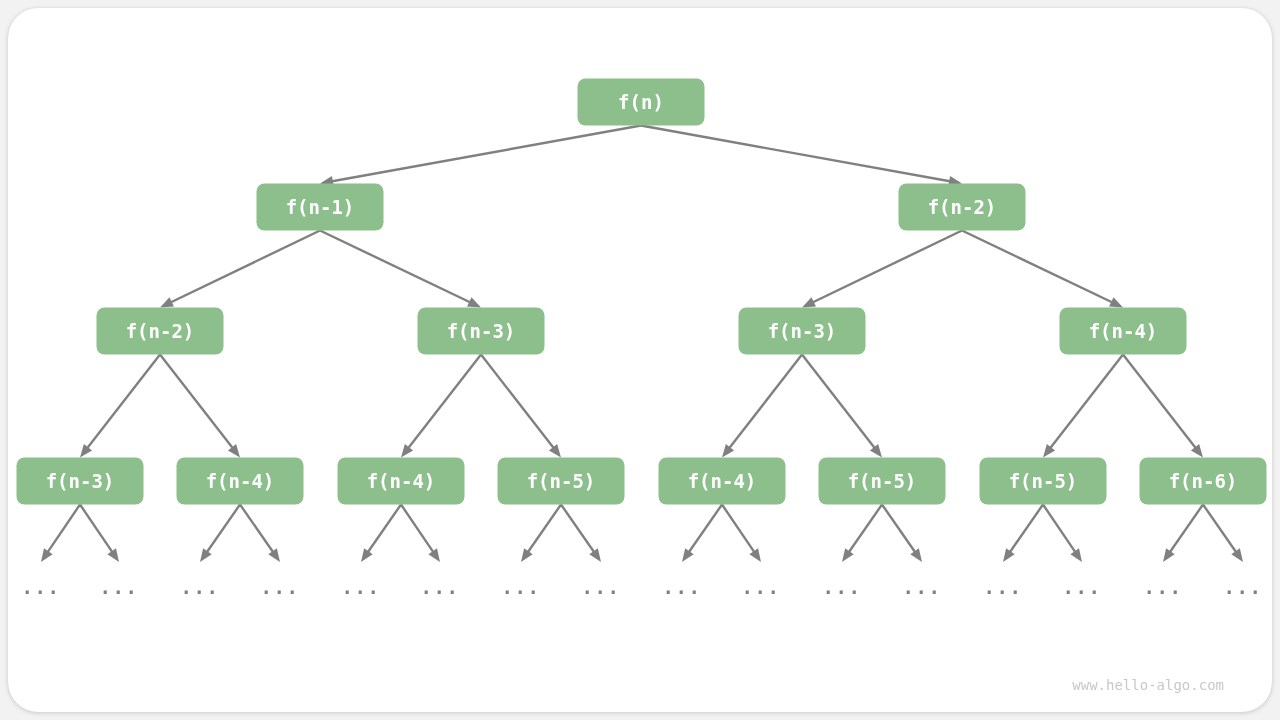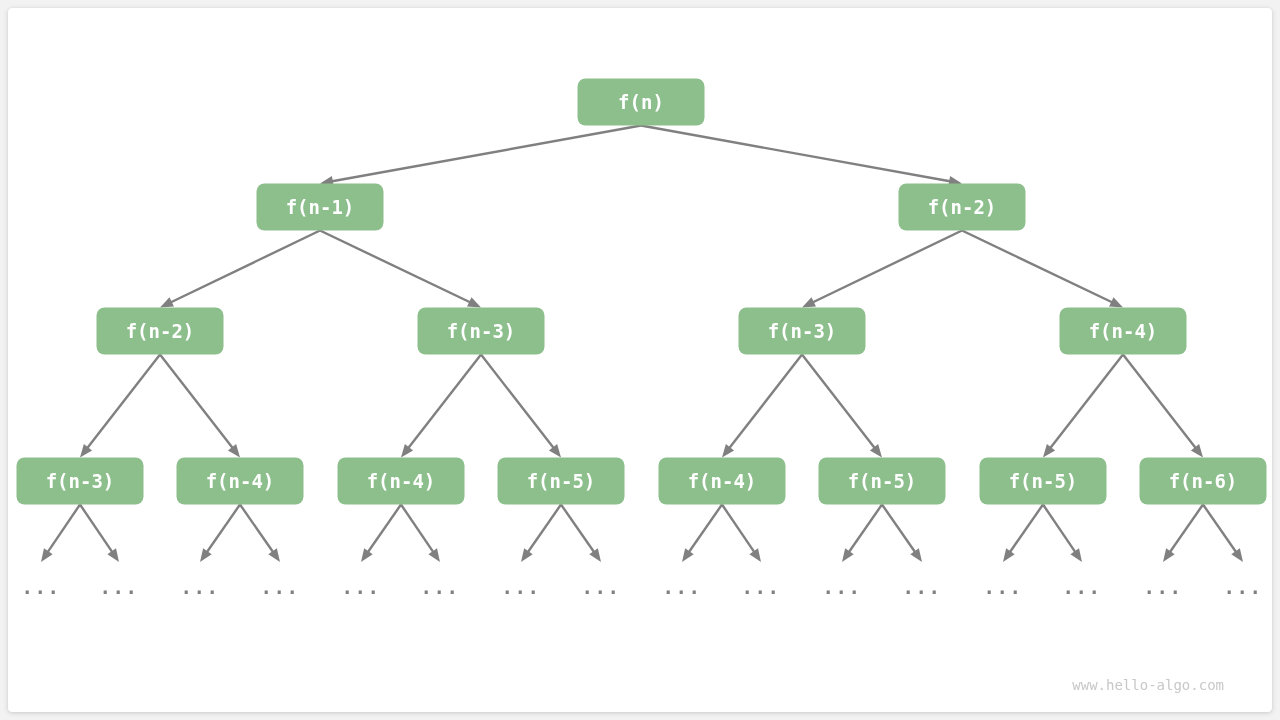--- a/index.html
+++ b/index.html
@@ -25,7 +25,7 @@
     width: 1264px;
     height: 704px;
     background: #ffffff;
-    border-radius: 4px;
+    border-radius: 30px;
     box-shadow: 0 1px 5px rgba(0,0,0,0.16), 0 0 1px rgba(0,0,0,0.10);
     overflow: hidden;
   }

